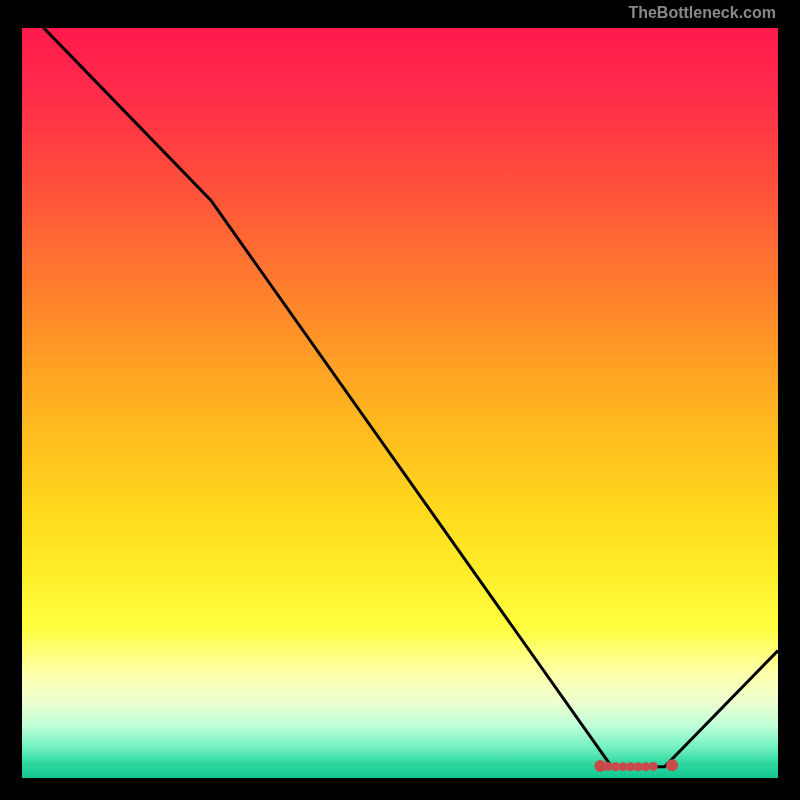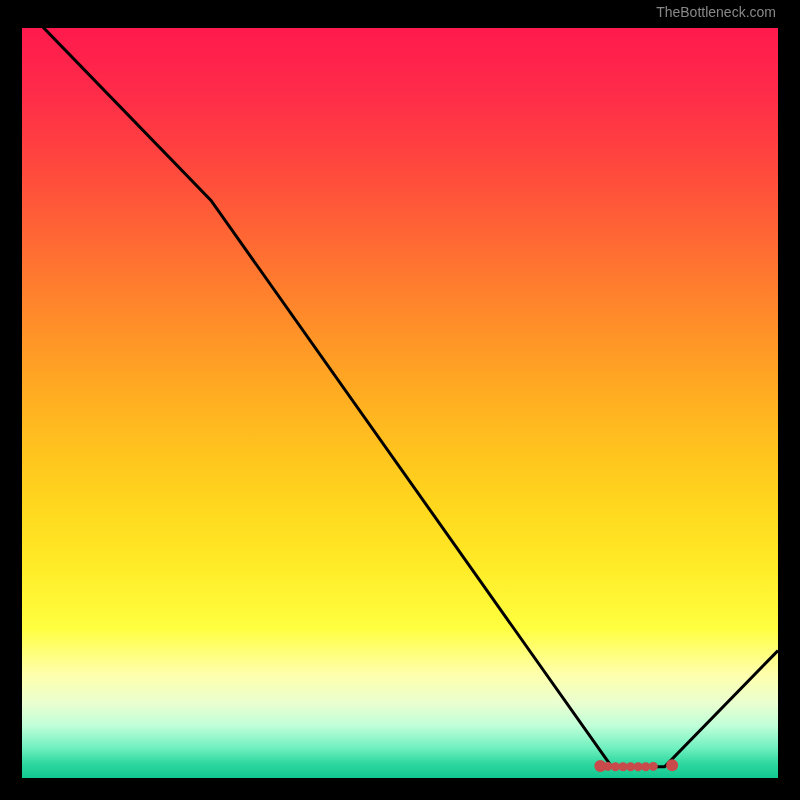--- a/index.html
+++ b/index.html
@@ -15,8 +15,8 @@
     top: 4px;
     right: 24px;
     color: #888;
-    font-size: 14px;
-    font-weight: 400;
+    font-size: 16px;
+    font-weight: 700;
   }
   .plot-area {
     position: absolute;

